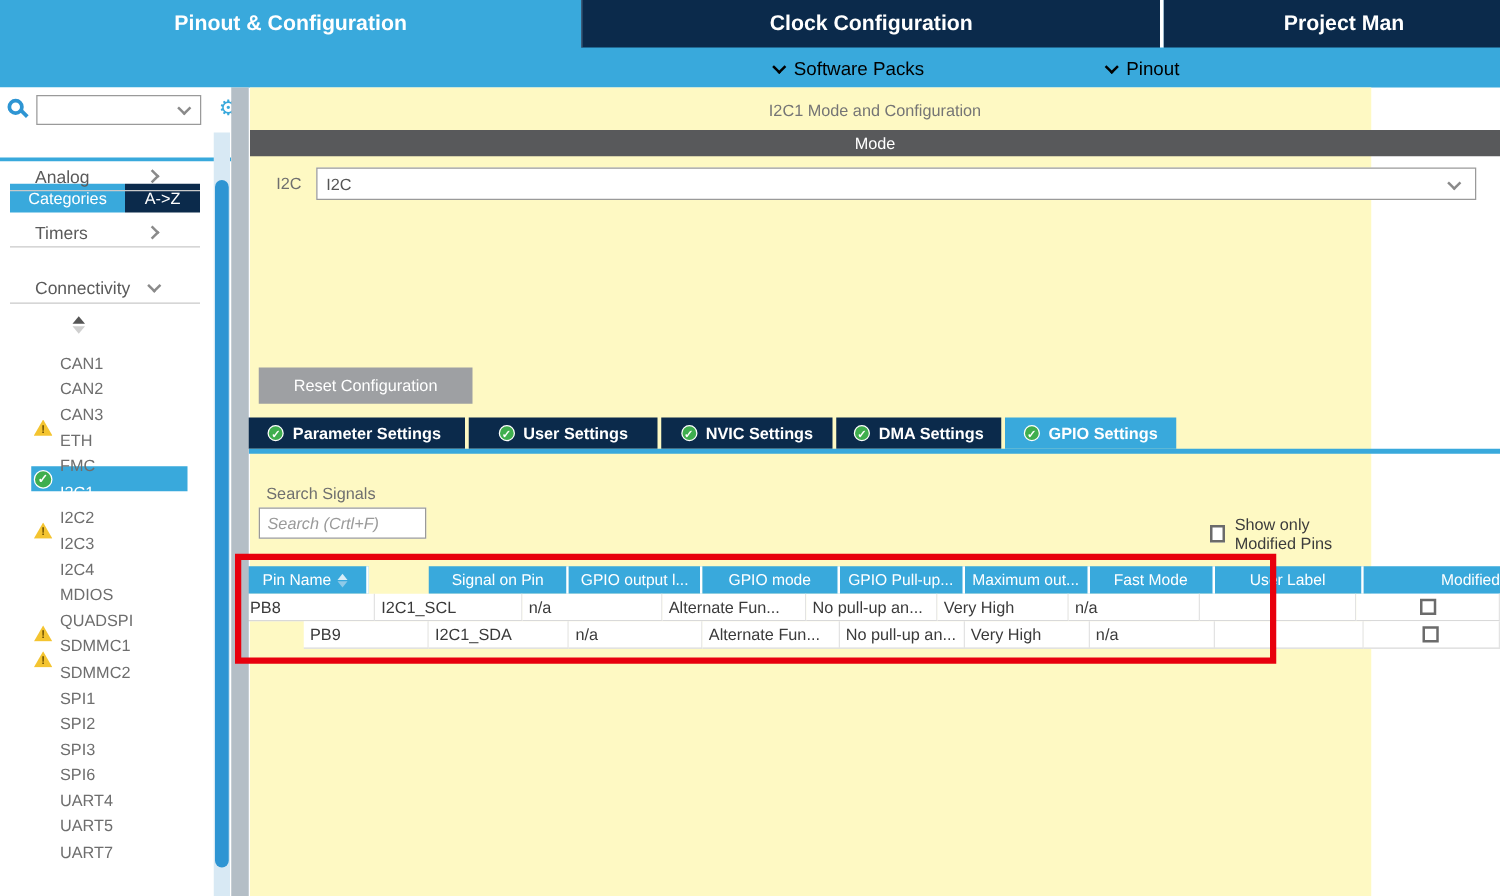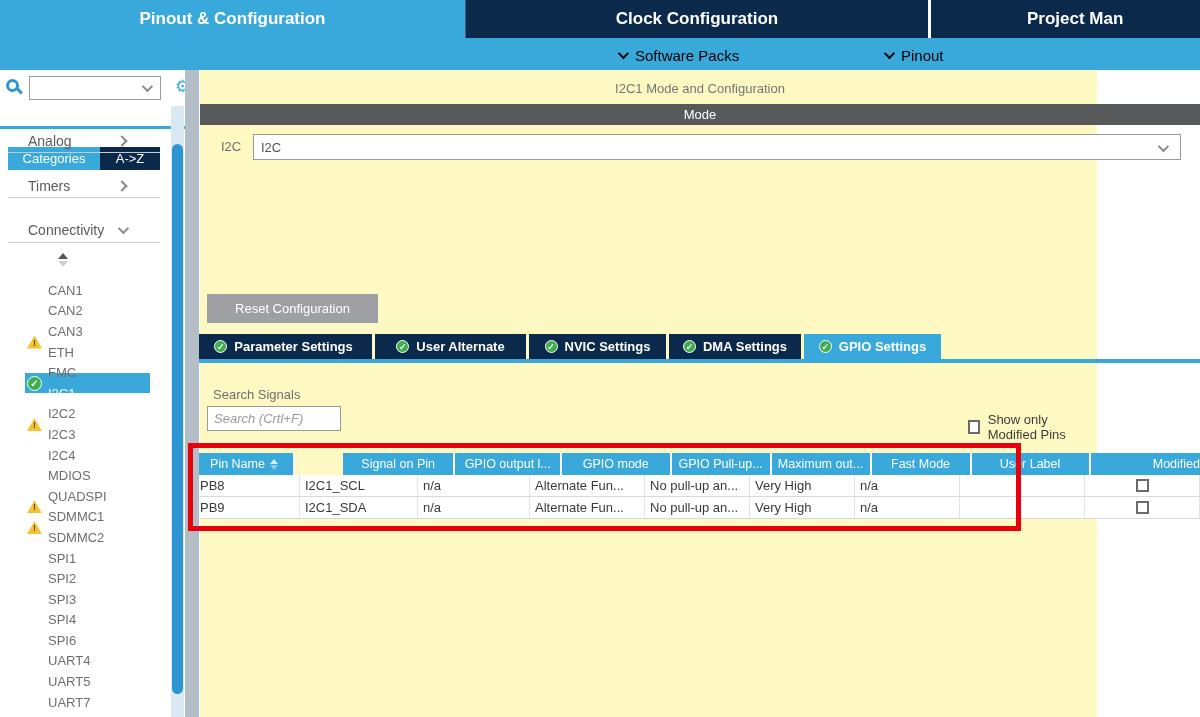--- a/index.html
+++ b/index.html
@@ -272,7 +272,7 @@
         </div>
         <div class="abs ctab" style="left: 175px; width: 151px;">
           <span class="gcheck">✓</span>
-          <span>User Alternate</span>
+          <span>User Settings</span>
         </div>
         <div class="abs ctab" style="left: 329px; width: 137px;">
           <span class="gcheck">✓</span>

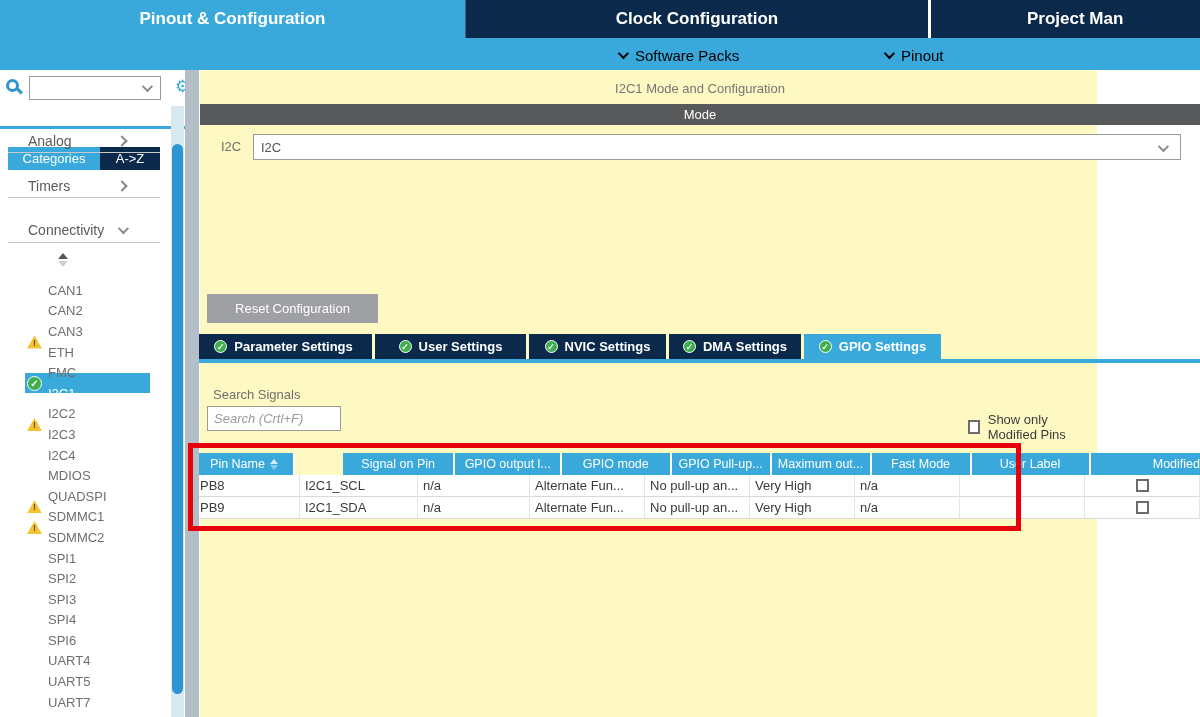--- a/index.html
+++ b/index.html
@@ -346,7 +346,7 @@
             </div>
           </div>
           <div class="trow">
-            <div class="td" style="width: 105px;">PB9</div>
+            <div class="td" style="width: 105px; margin-left: 48px;">PB9</div>
             <div class="td" style="width: 118px;">I2C1_SDA</div>
             <div class="td" style="width: 112px;">n/a</div>
             <div class="td" style="width: 115px;">Alternate Fun...</div>

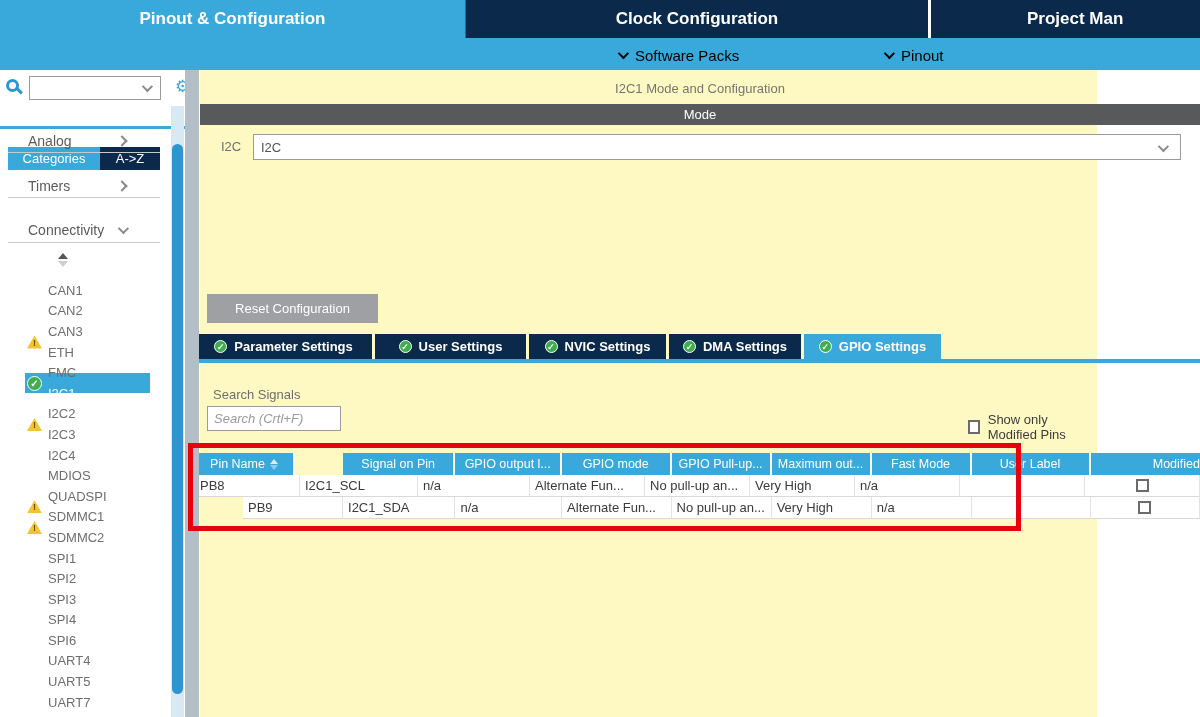--- a/index.html
+++ b/index.html
@@ -226,9 +226,6 @@
           <span class="plabel">SPI3</span>
         </div>
         <div class="pitem">
-          <span class="plabel">SPI4</span>
-        </div>
-        <div class="pitem">
           <span class="plabel">SPI6</span>
         </div>
         <div class="pitem">

